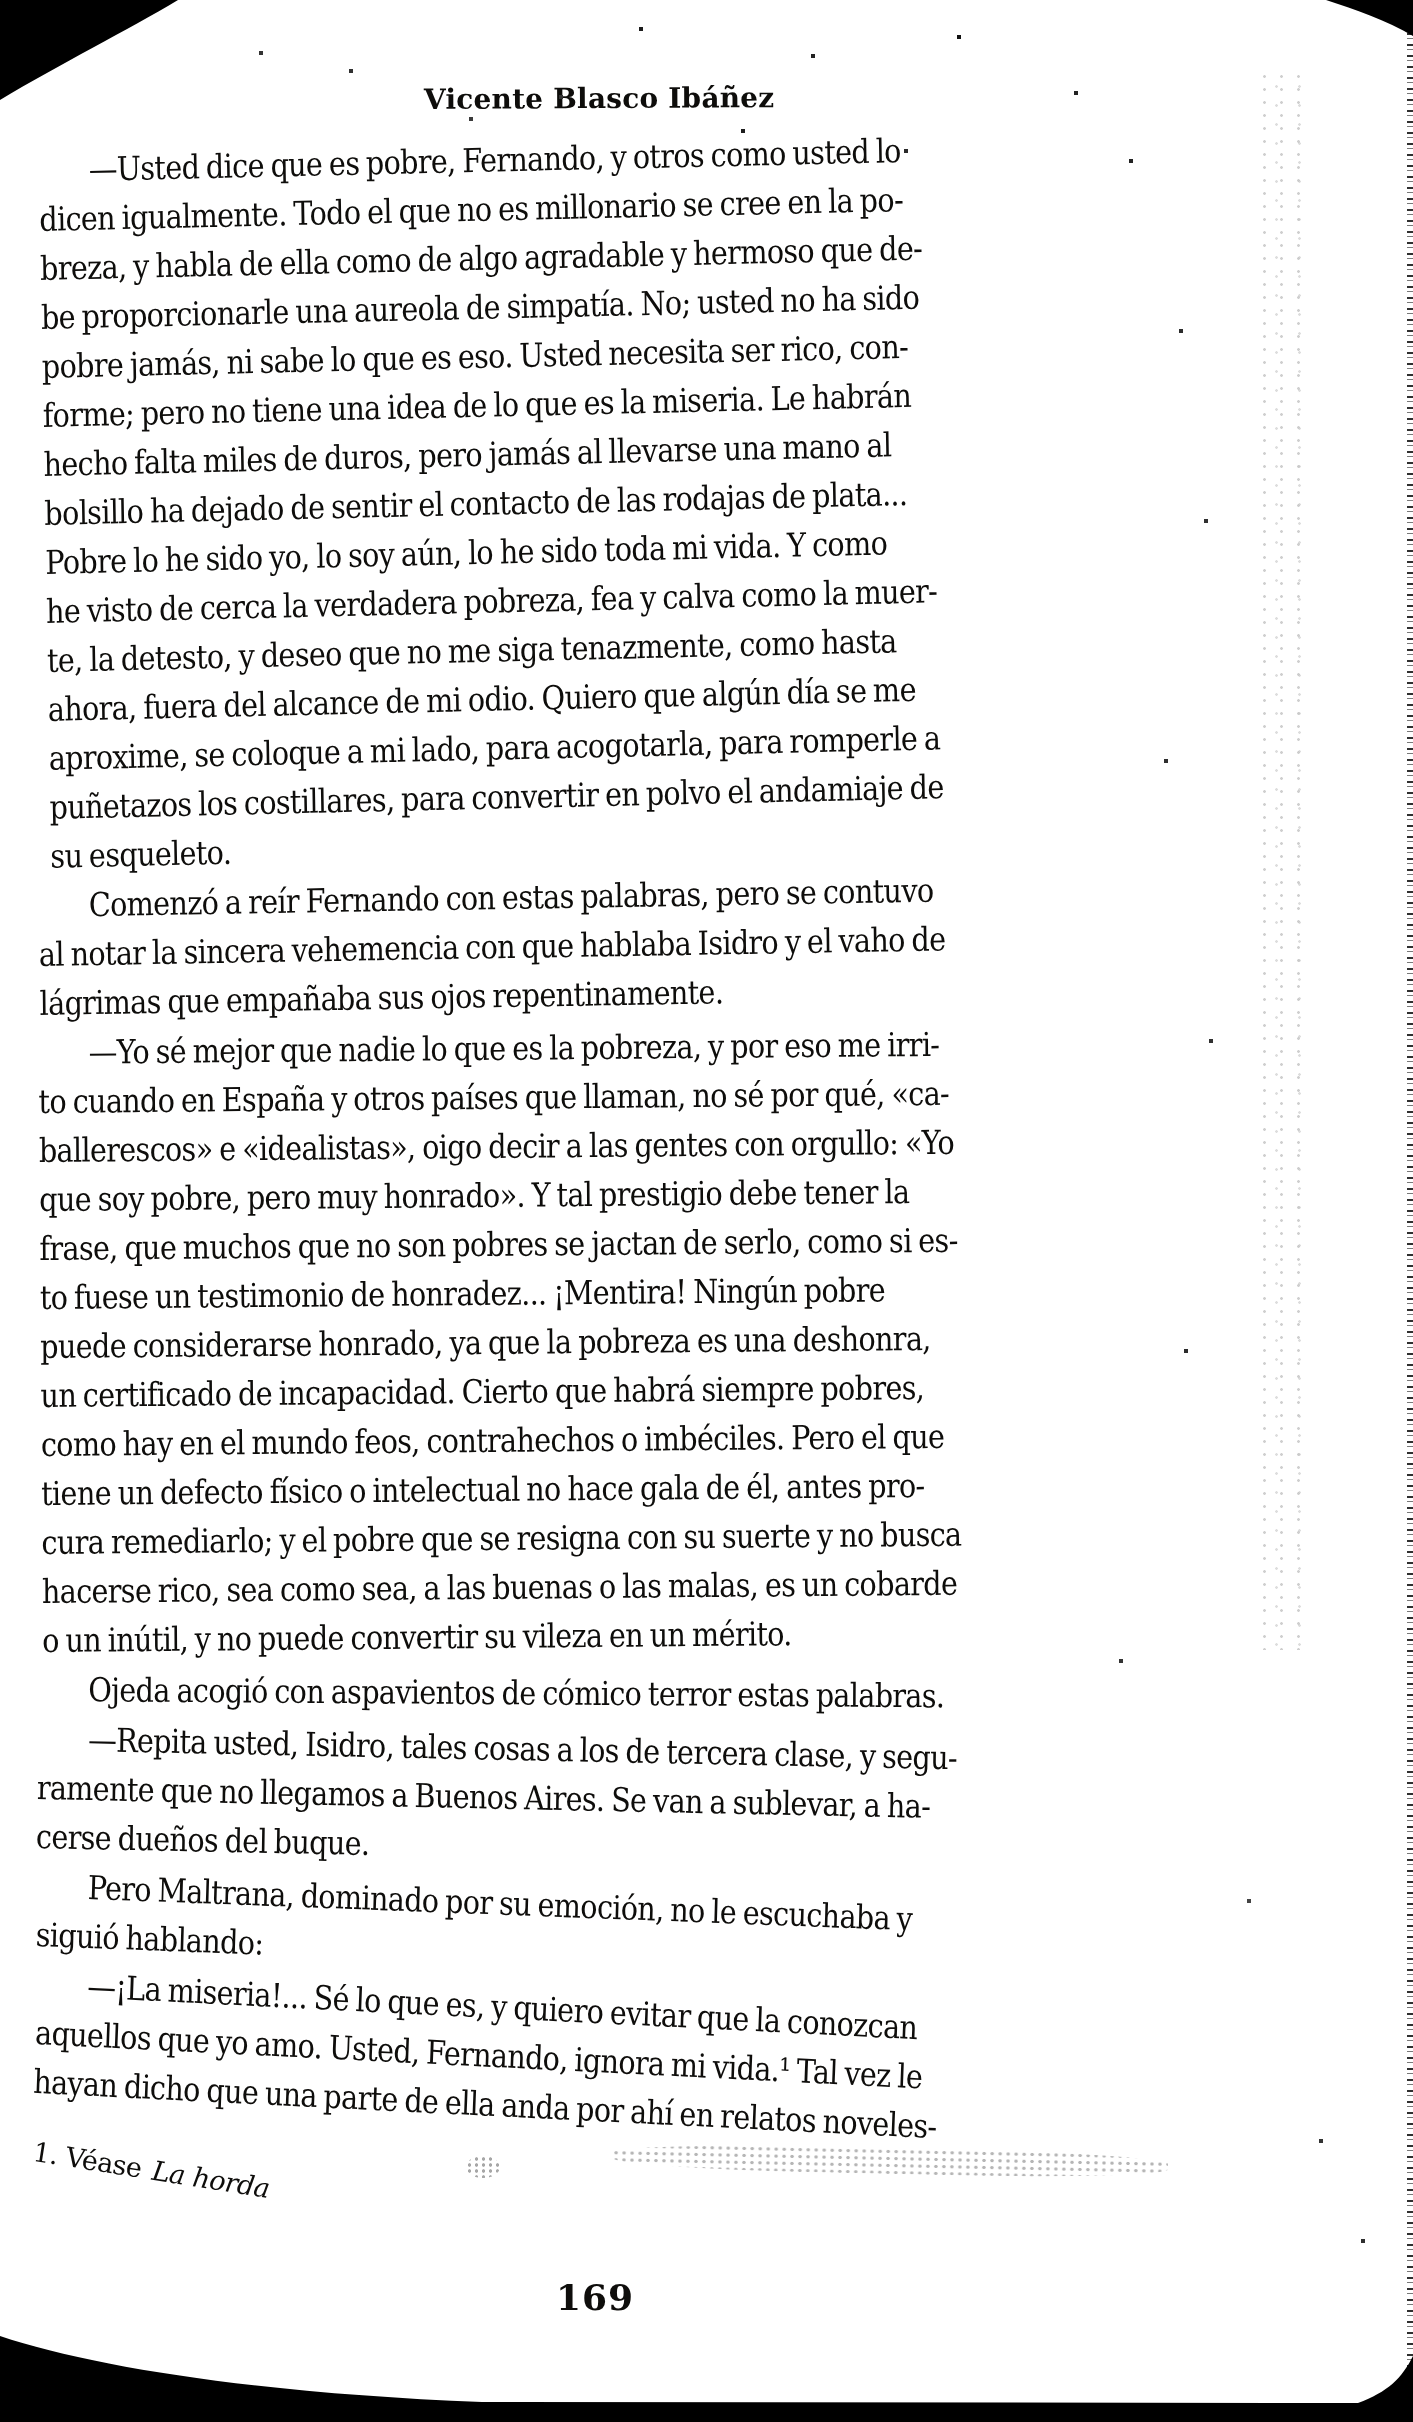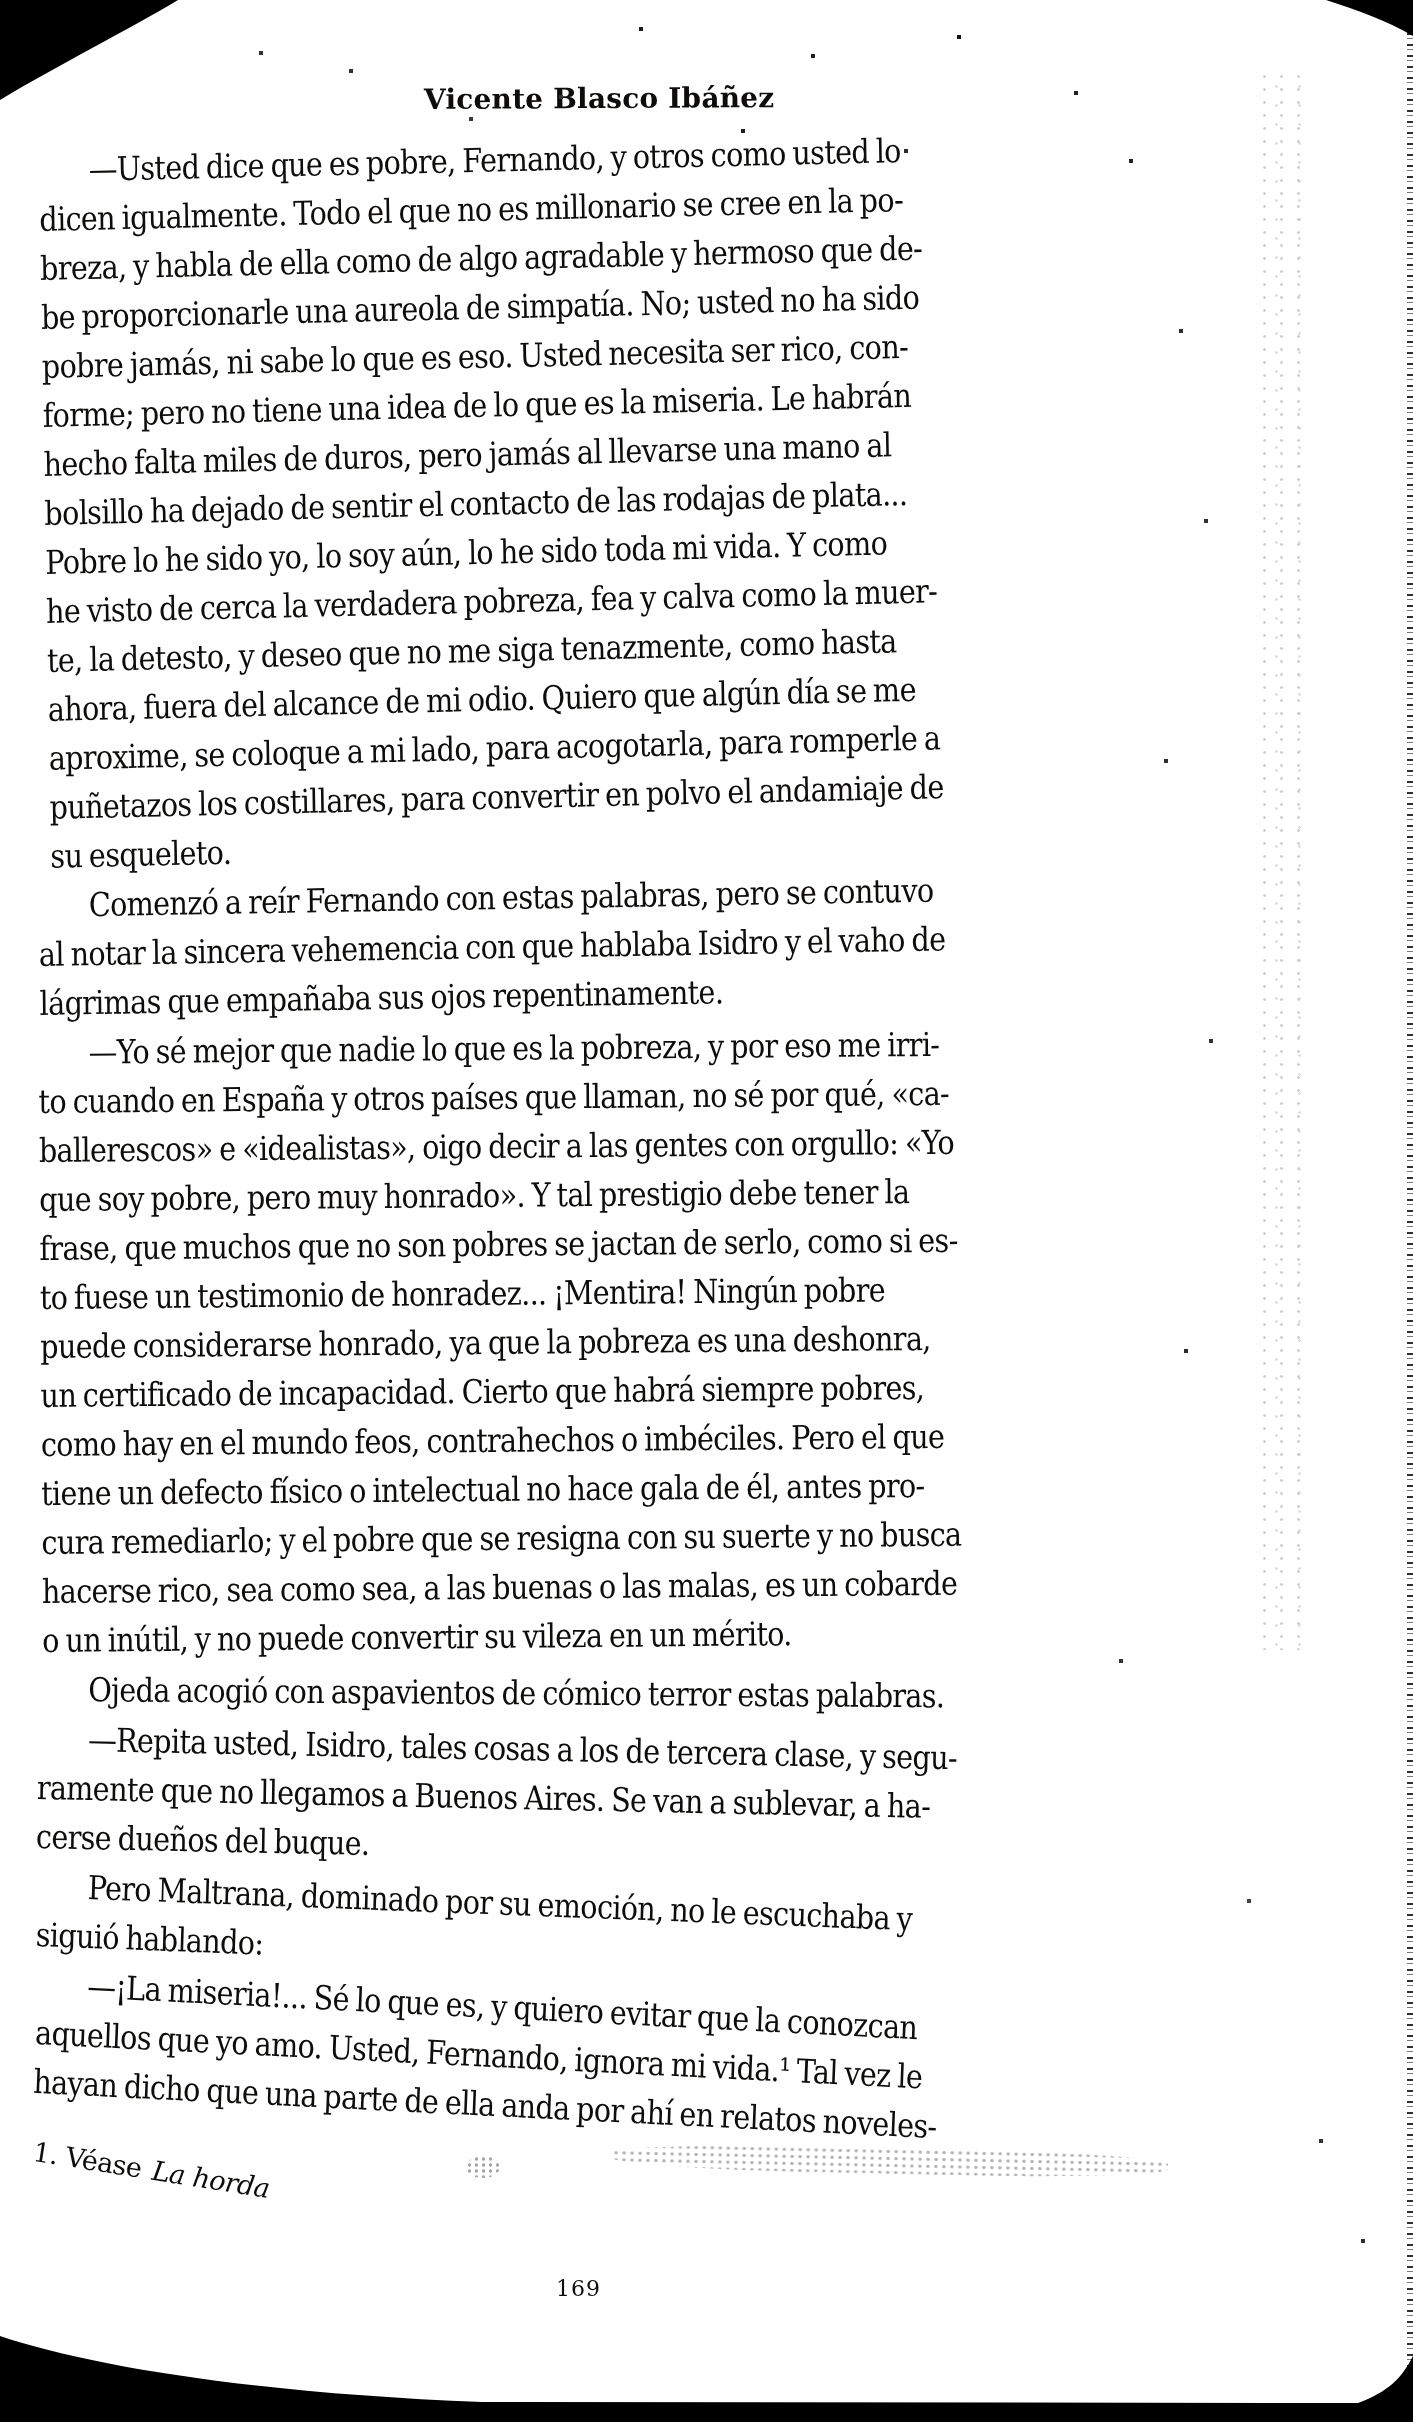--- a/index.html
+++ b/index.html
@@ -51,7 +51,7 @@
   
   .page-number{
     position:absolute;left:556px;top:2276px;
-    font-size:22px;font-weight:400;letter-spacing:1px;
+    font-size:36px;font-weight:700;letter-spacing:1px;
   }
 
   

